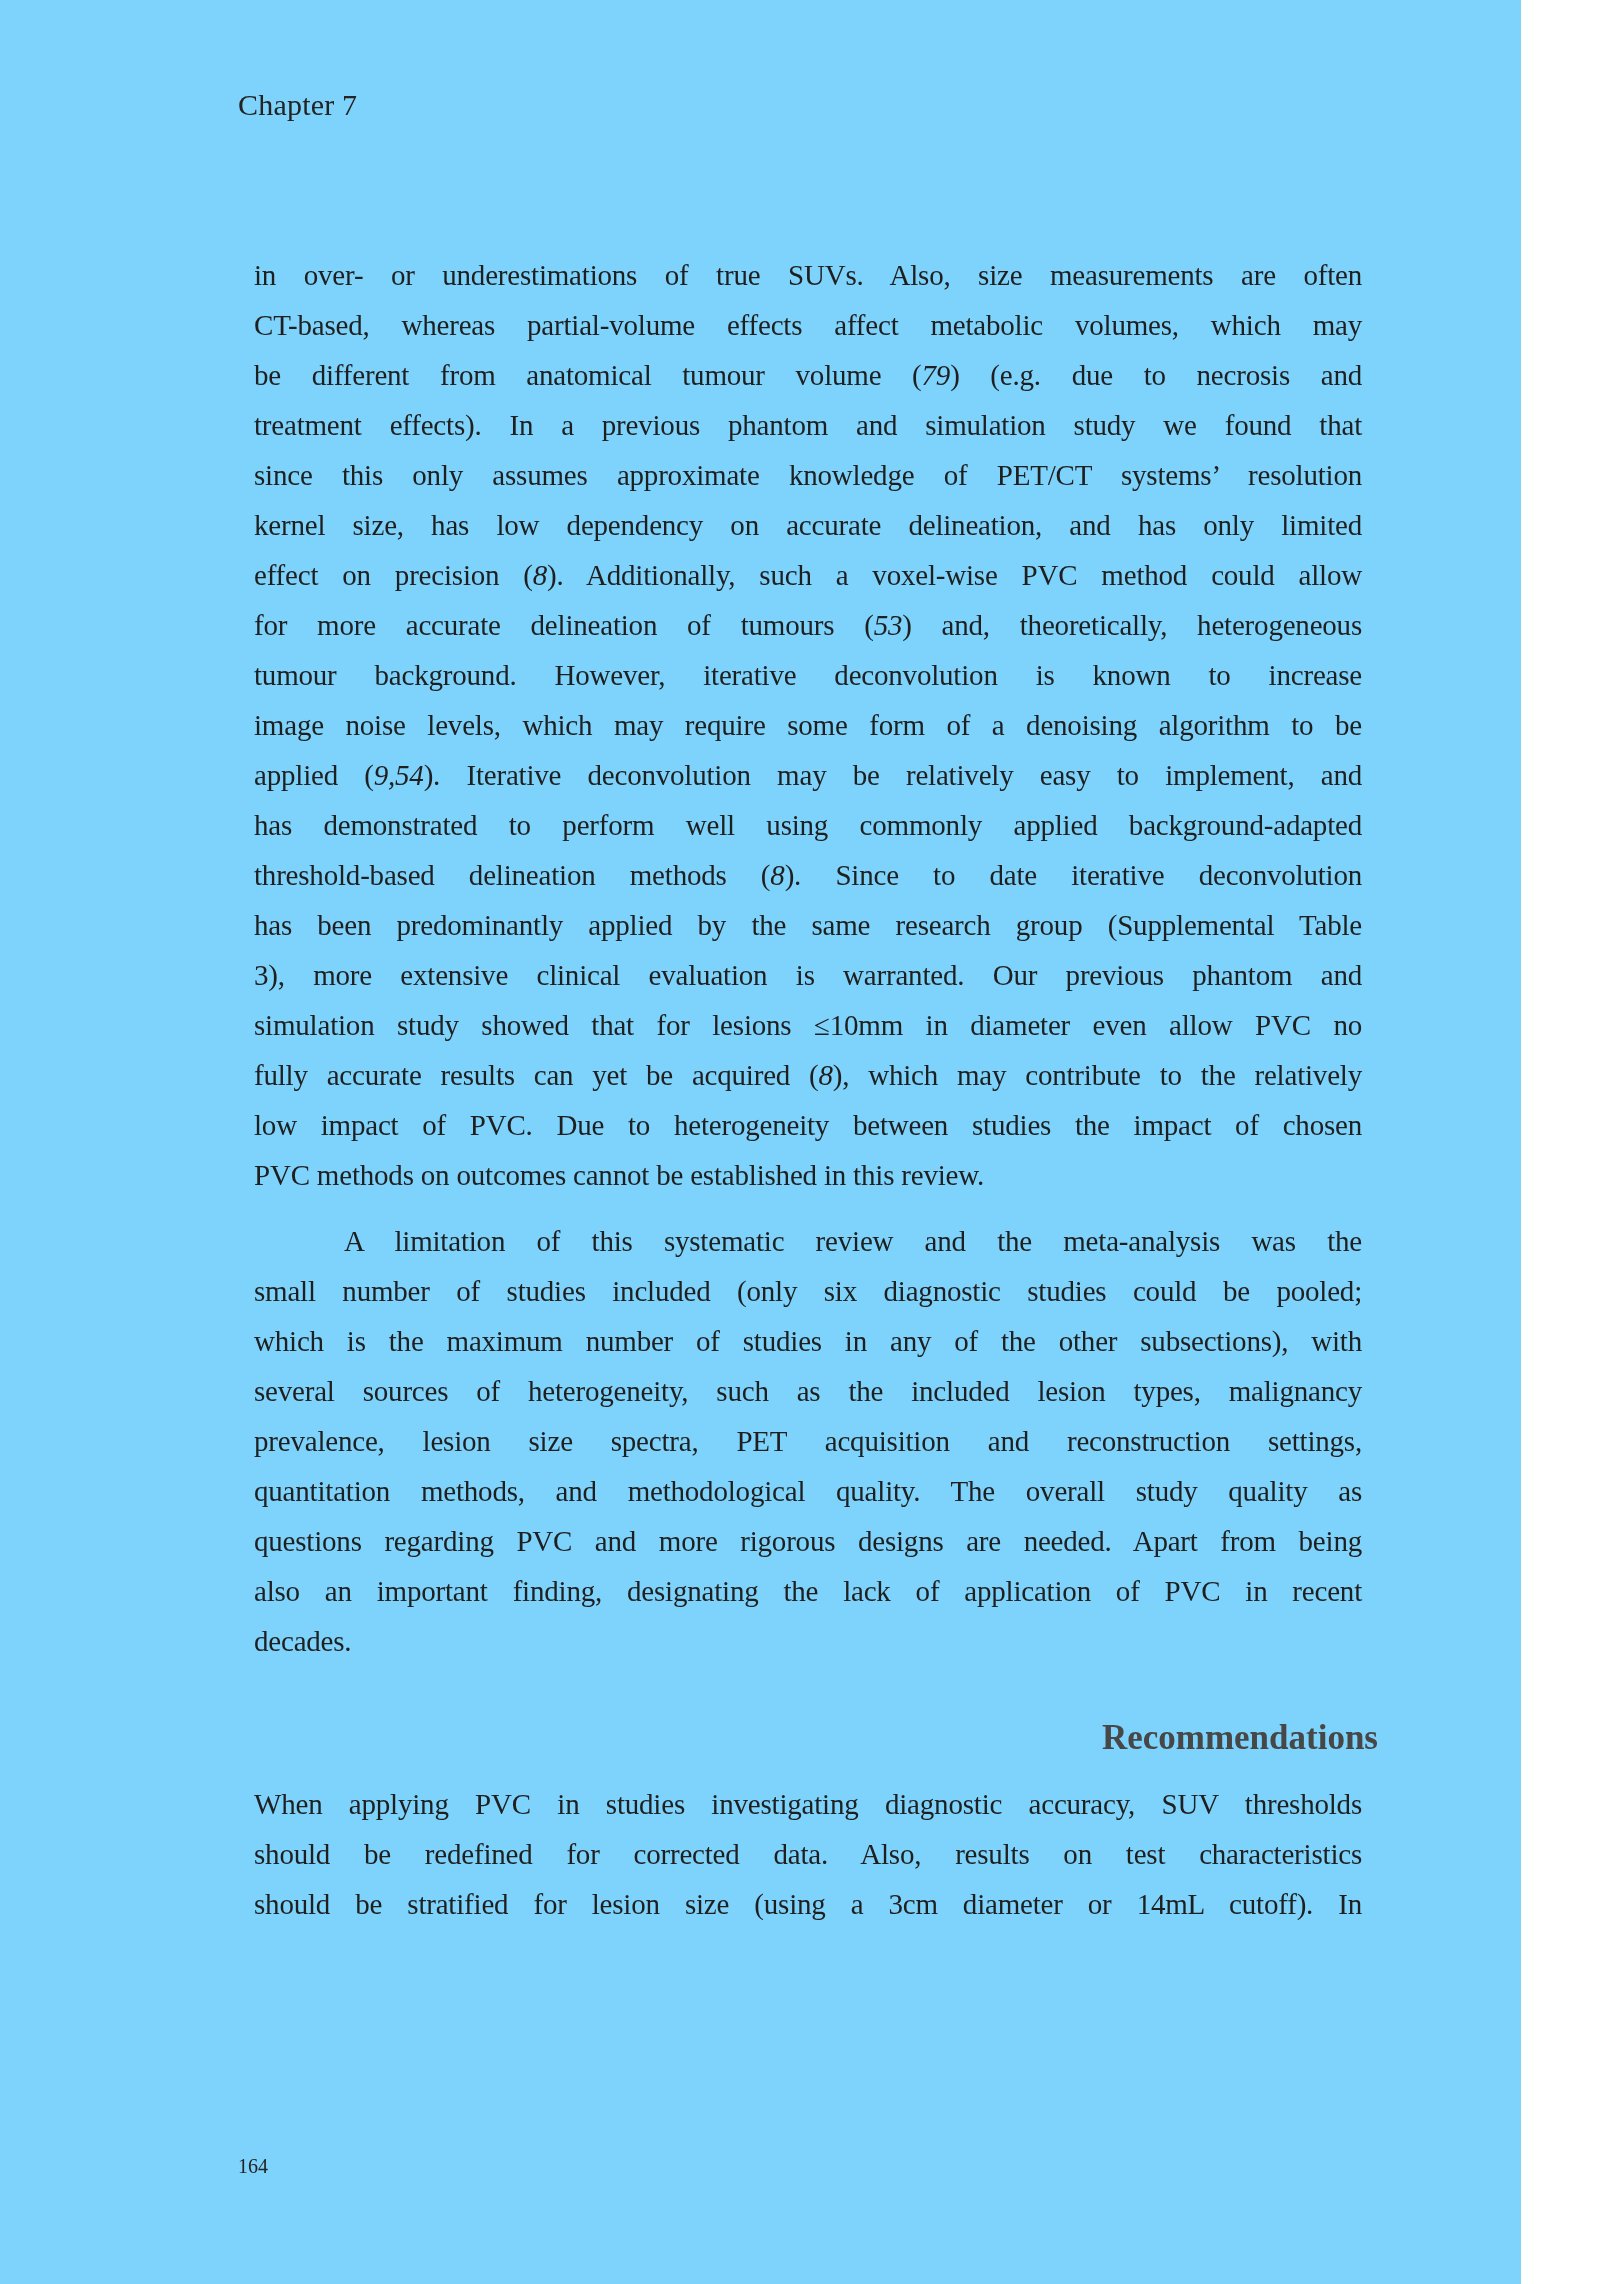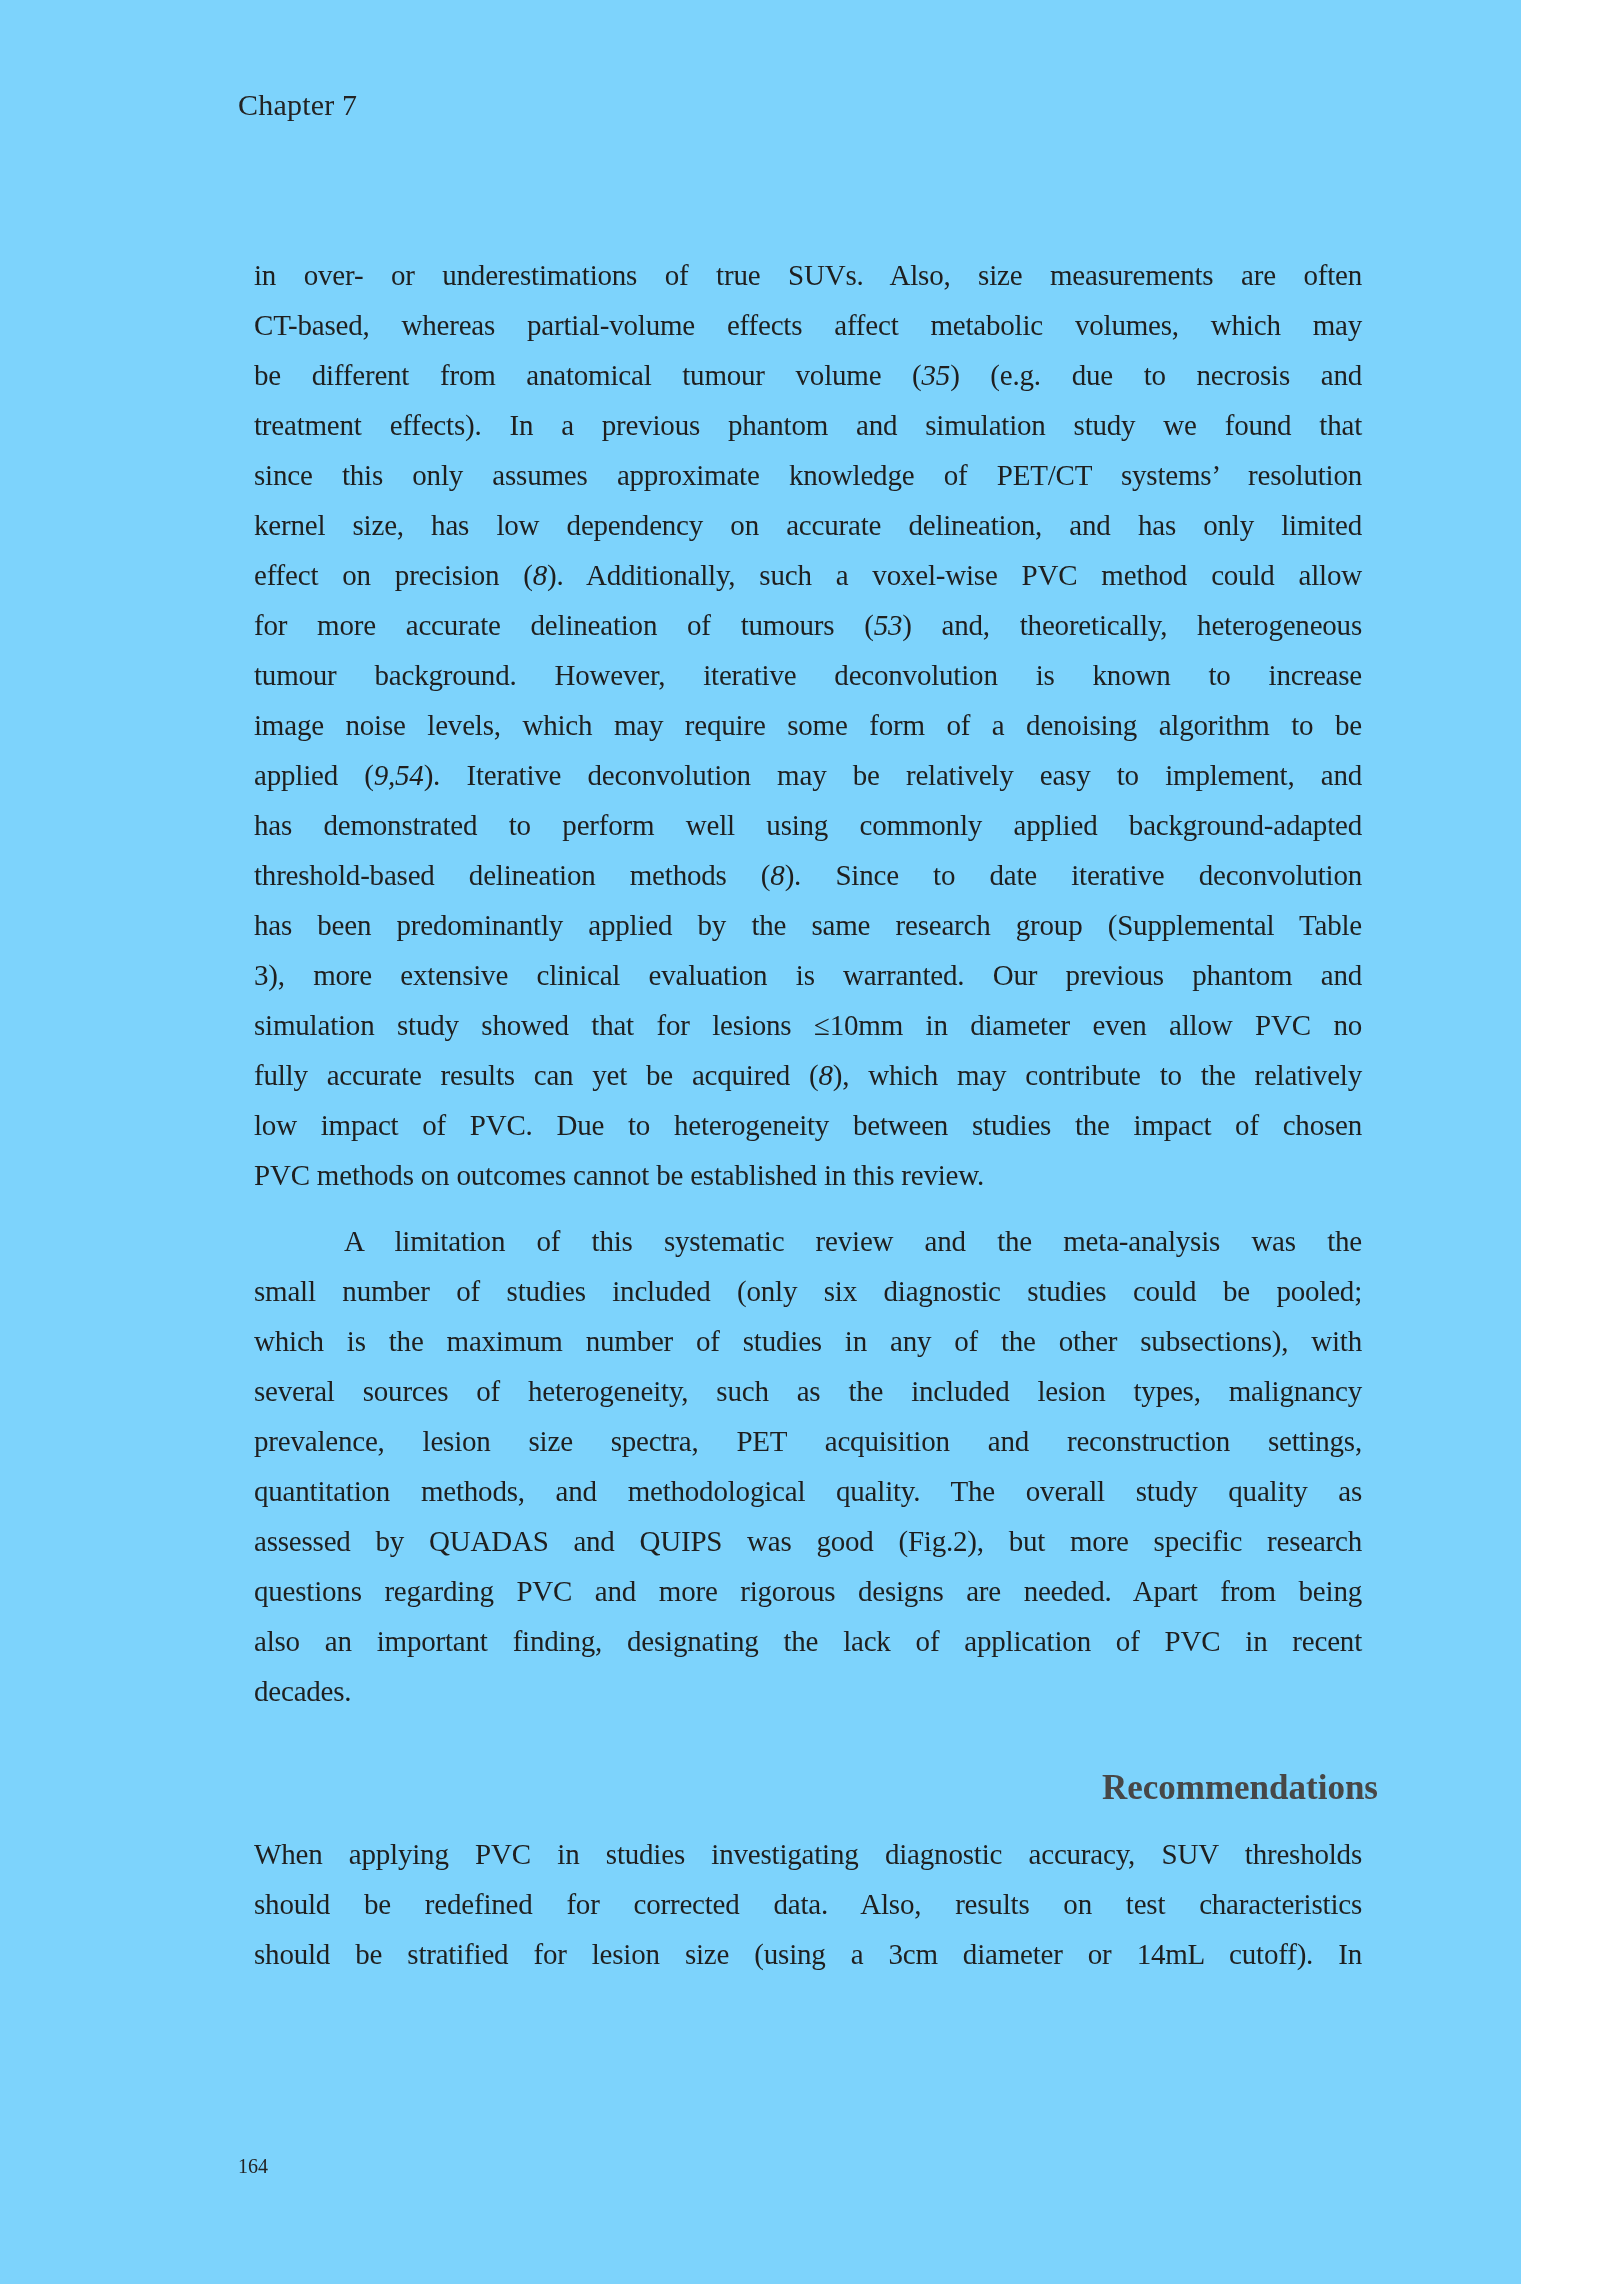--- a/index.html
+++ b/index.html
@@ -70,7 +70,7 @@
       <div class="paragraph">
         <div class="line">in over- or underestimations of true SUVs. Also, size measurements are often</div>
         <div class="line">CT-based, whereas partial-volume effects affect metabolic volumes, which may</div>
-        <div class="line">be different from anatomical tumour volume (<i>35</i>) (e.g. due to necrosis and</div>
+        <div class="line">be different from anatomical tumour volume (<i>79</i>) (e.g. due to necrosis and</div>
         <div class="line">treatment effects). In a previous phantom and simulation study we found that</div>
         <div class="line">since this only assumes approximate knowledge of PET/CT systems’ resolution</div>
         <div class="line">kernel size, has low dependency on accurate delineation, and has only limited</div>

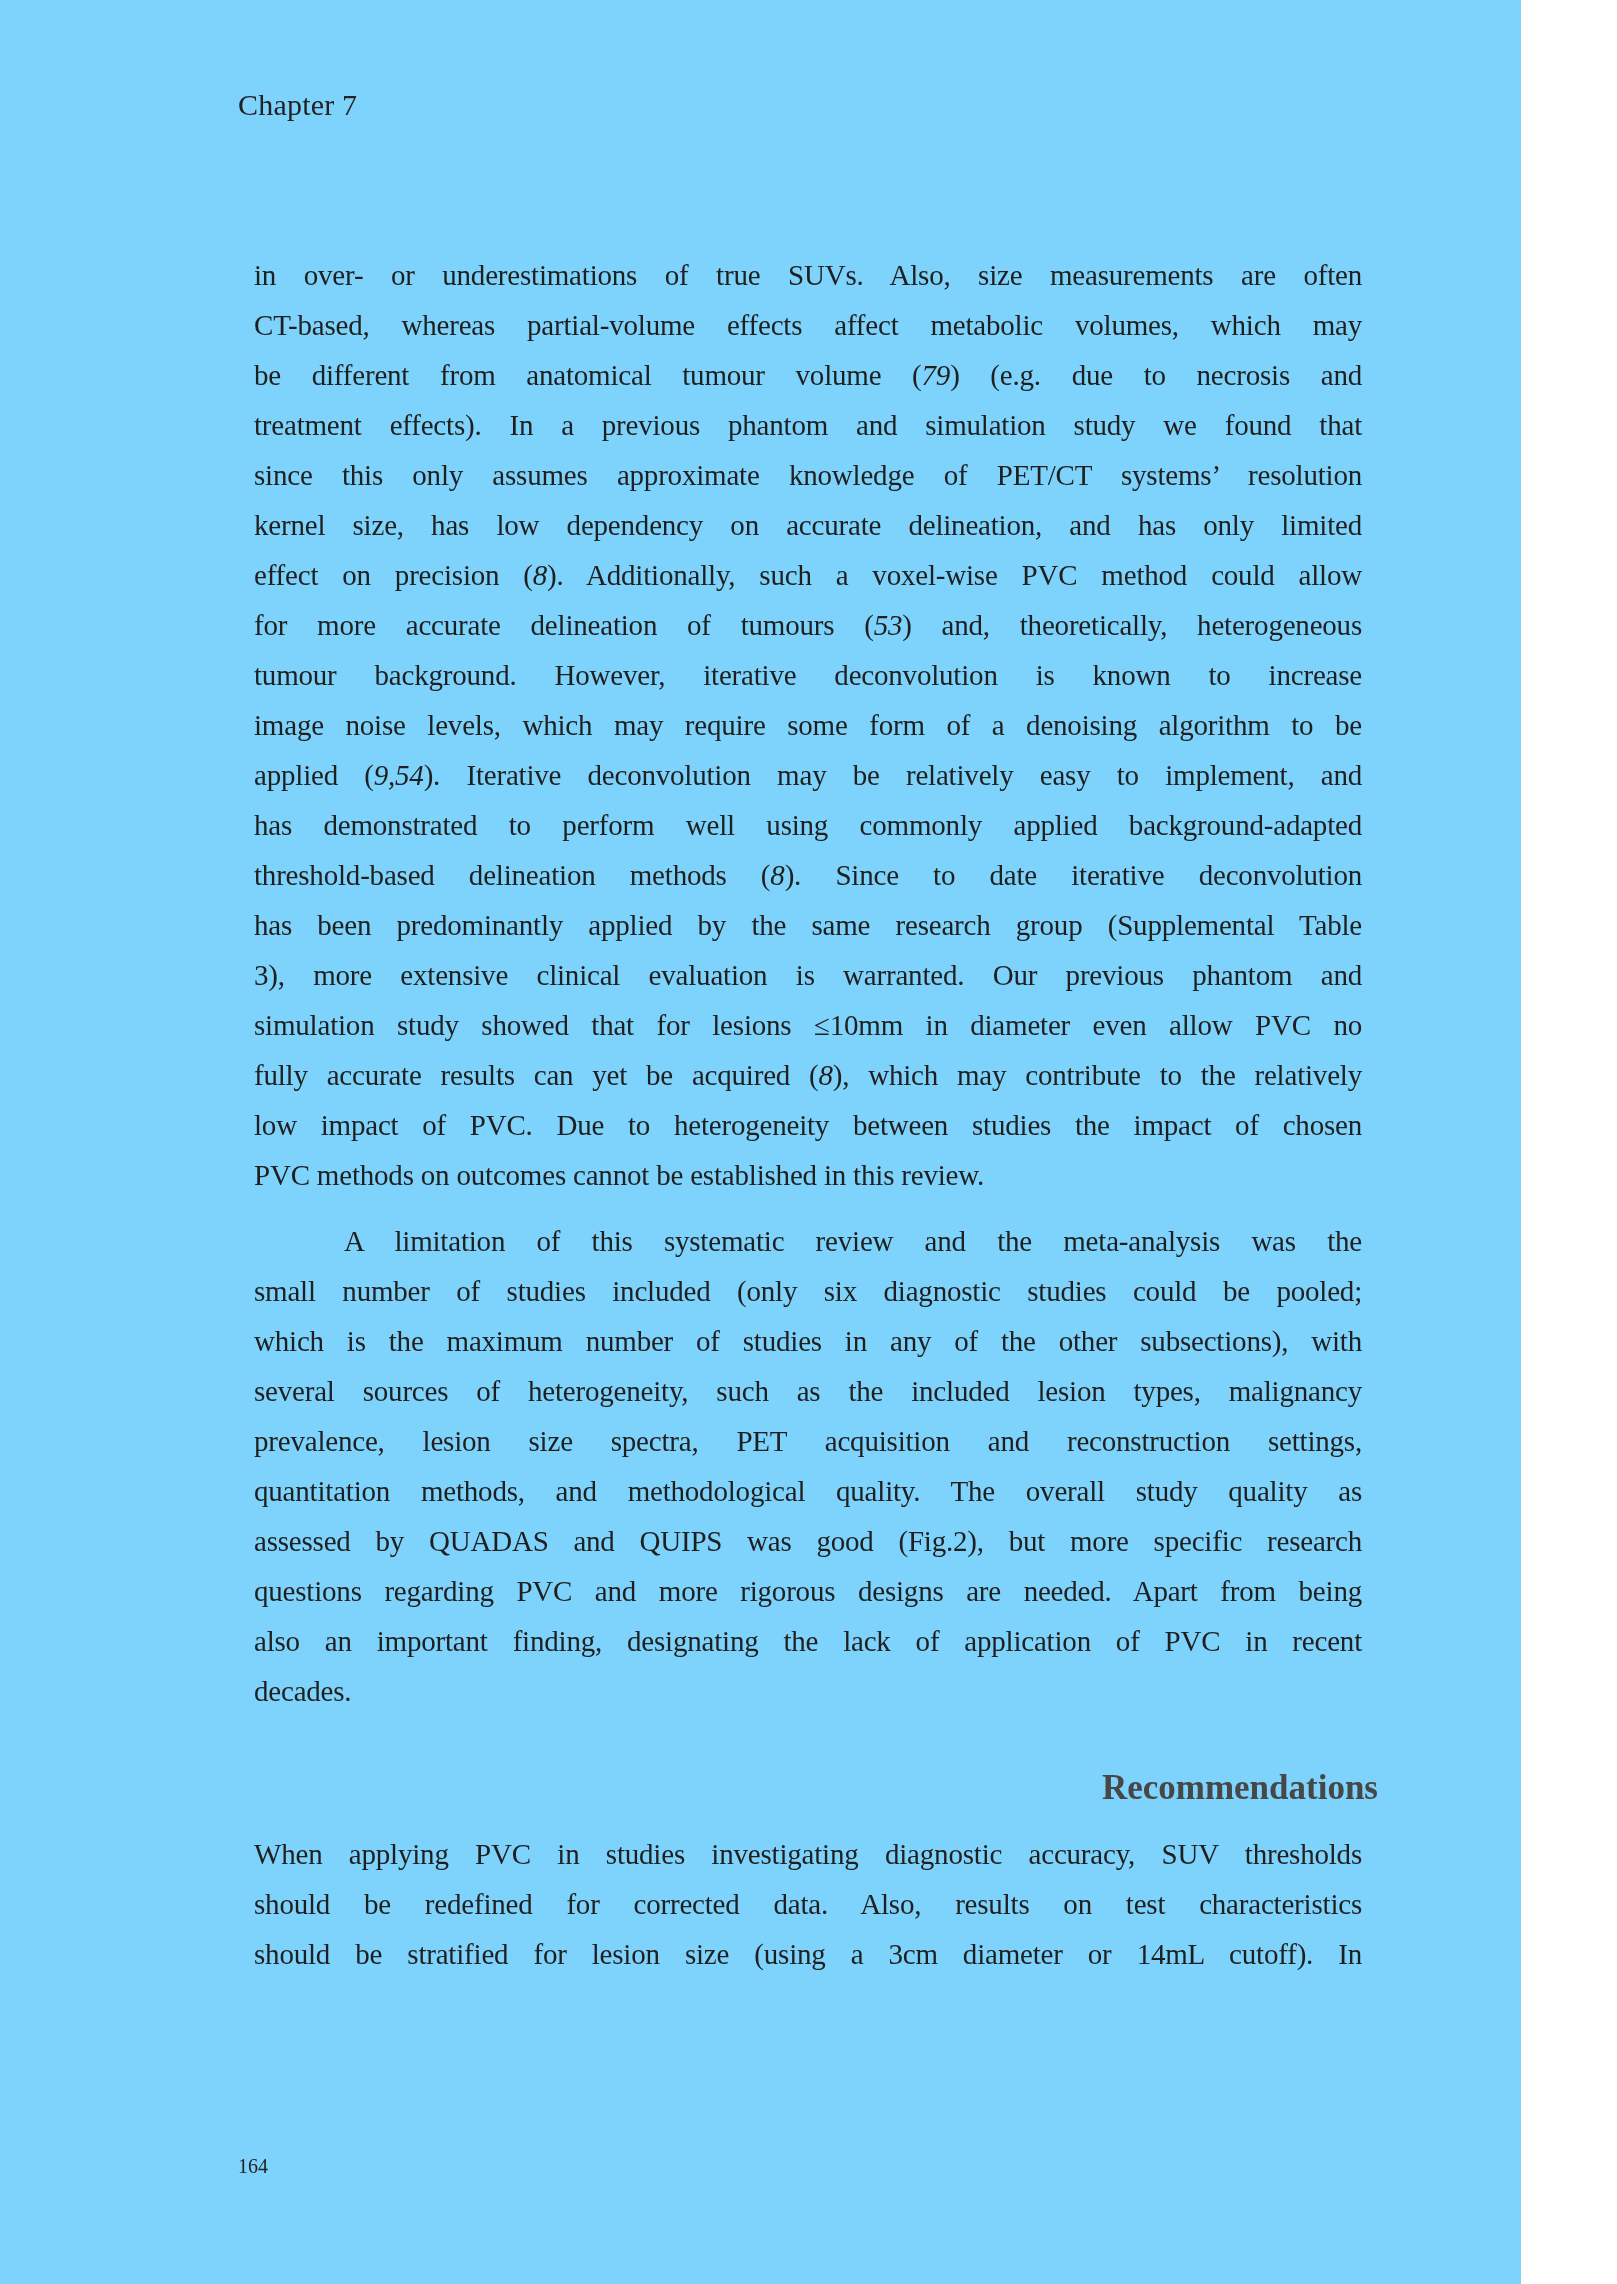--- a/index.html
+++ b/index.html
@@ -95,7 +95,6 @@
         <div class="line">several sources of heterogeneity, such as the included lesion types, malignancy</div>
         <div class="line">prevalence, lesion size spectra, PET acquisition and reconstruction settings,</div>
         <div class="line">quantitation methods, and methodological quality. The overall study quality as</div>
-        <div class="line">assessed by QUADAS and QUIPS was good (Fig.2), but more specific research</div>
         <div class="line">questions regarding PVC and more rigorous designs are needed. Apart from being</div>
         <div class="line">also an important finding, designating the lack of application of PVC in recent</div>
         <div class="line no-just">decades.</div>

